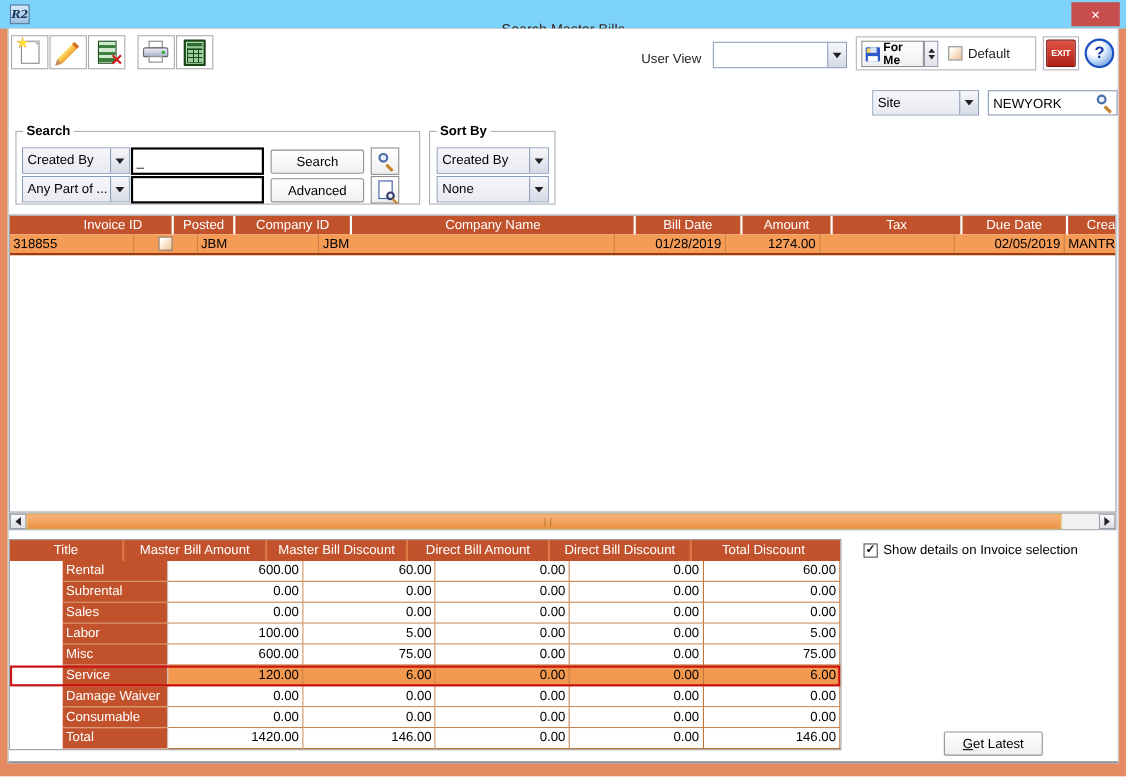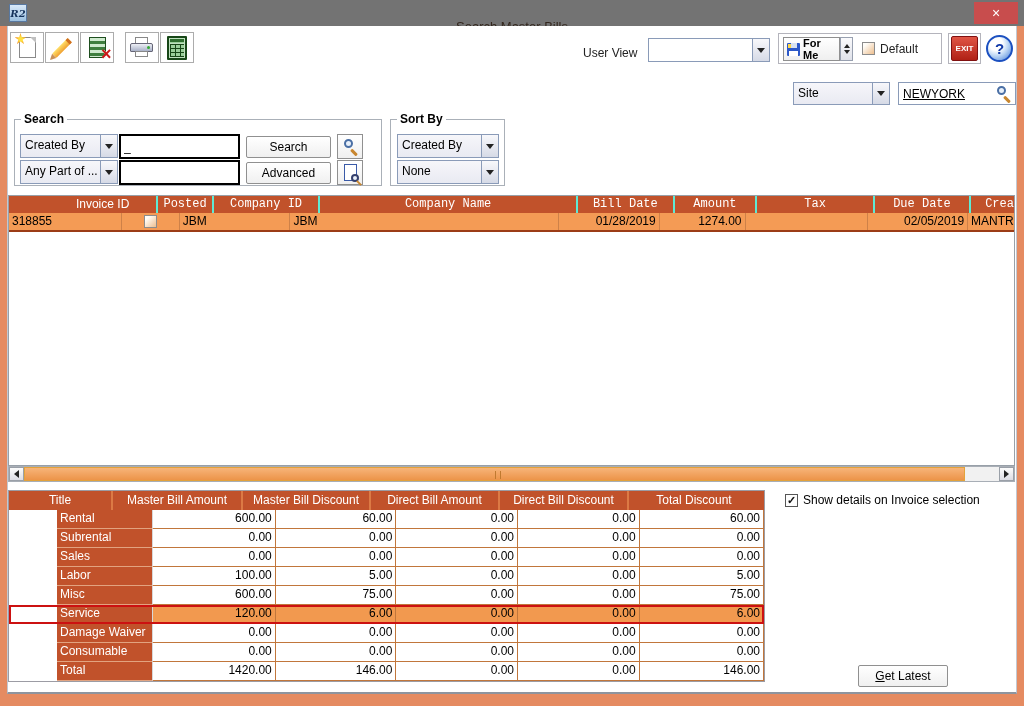--- a/index.html
+++ b/index.html
@@ -7,7 +7,7 @@
   .window { position:relative; width:1024px; height:706px; background:#E58B61; }
 
   
-  .titlebar { position:absolute; left:0; top:0; width:1024px; height:26px; background:#737373; }
+  .titlebar { position:absolute; left:0; top:0; width:1024px; height:26px; background:#7dd3fc; }
   .appicon { position:absolute; left:9px; top:4px; width:18px; height:18px;
     background:linear-gradient(#D8E8F8,#9CC0E0); border:1px solid #5878A0;
     color:#16335C; font:italic bold 10px "DejaVu Serif",serif;

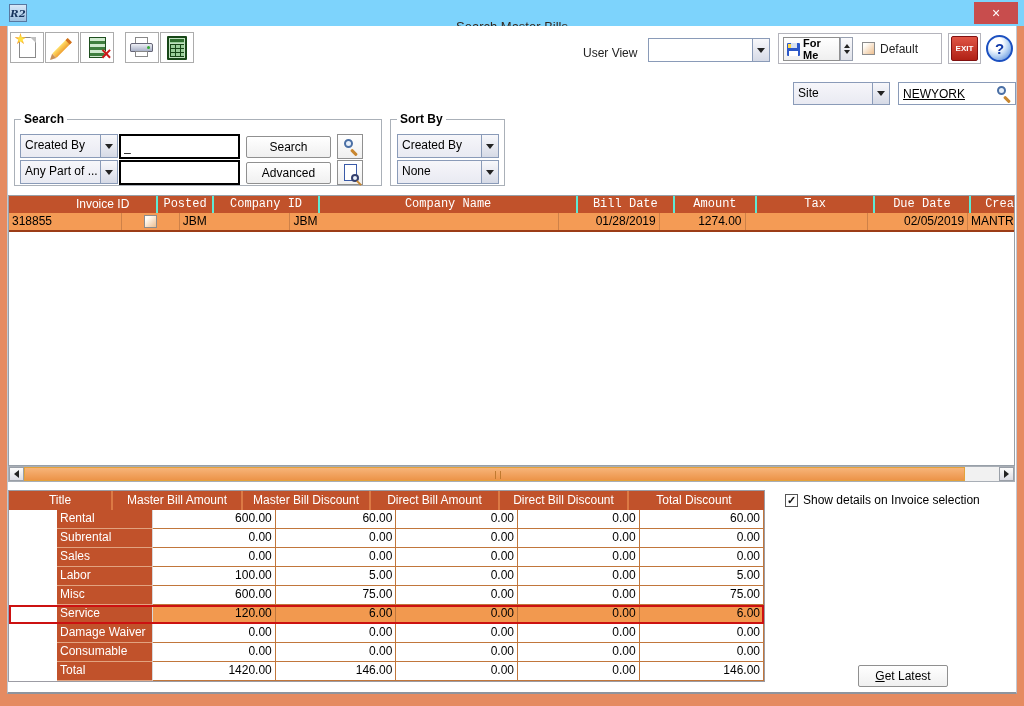--- a/index.html
+++ b/index.html
@@ -246,7 +246,7 @@
       </div>
   </div>
   <div class="field" style="left:898px;top:82px;width:118px;height:23px;">
-    <span style="flex:1;overflow:hidden;text-decoration:underline;">NEWYORK</span>
+    <span style="flex:1;overflow:hidden;">NEWYORK</span>
     <span class="mag">
         <span class="lens"></span>
         <span class="handle"></span>

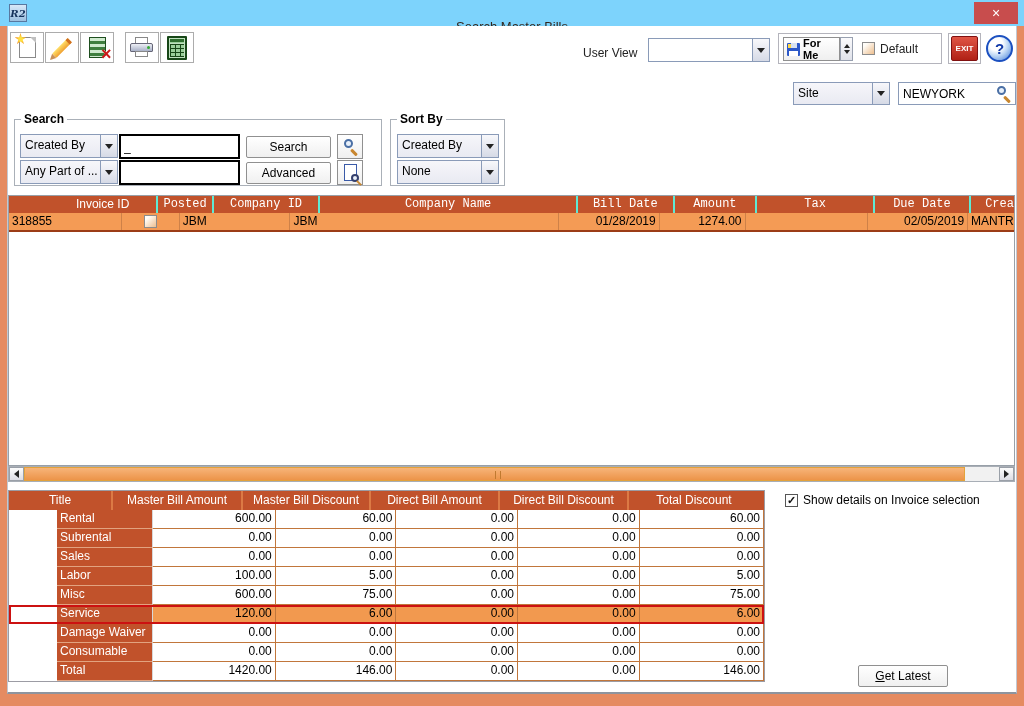--- a/index.html
+++ b/index.html
@@ -123,7 +123,7 @@
   .ihead { display:flex; height:17px; background:#C1522B;padding-left:40px; }
   .ihead .hc { color:#fff; font-size:12px; line-height:16px; text-align:center;
     overflow:hidden; white-space:nowrap; cursor:pointer; }
-  .ihead .hc + .hc { border-left:2px solid #5eead4;font-family:Liberation Mono, monospace; }
+  .ihead .hc + .hc { border-left:2px solid #ffffff; }
   .irow { display:flex; height:19px; background:#F49B55; border-bottom:2px solid #9C3C17; cursor:pointer; }
   .irow .ic { font-size:12px; line-height:16px; padding:0 3px; overflow:hidden; white-space:nowrap; }
   .irow .ic + .ic { border-left:1px solid #CE8148; }

